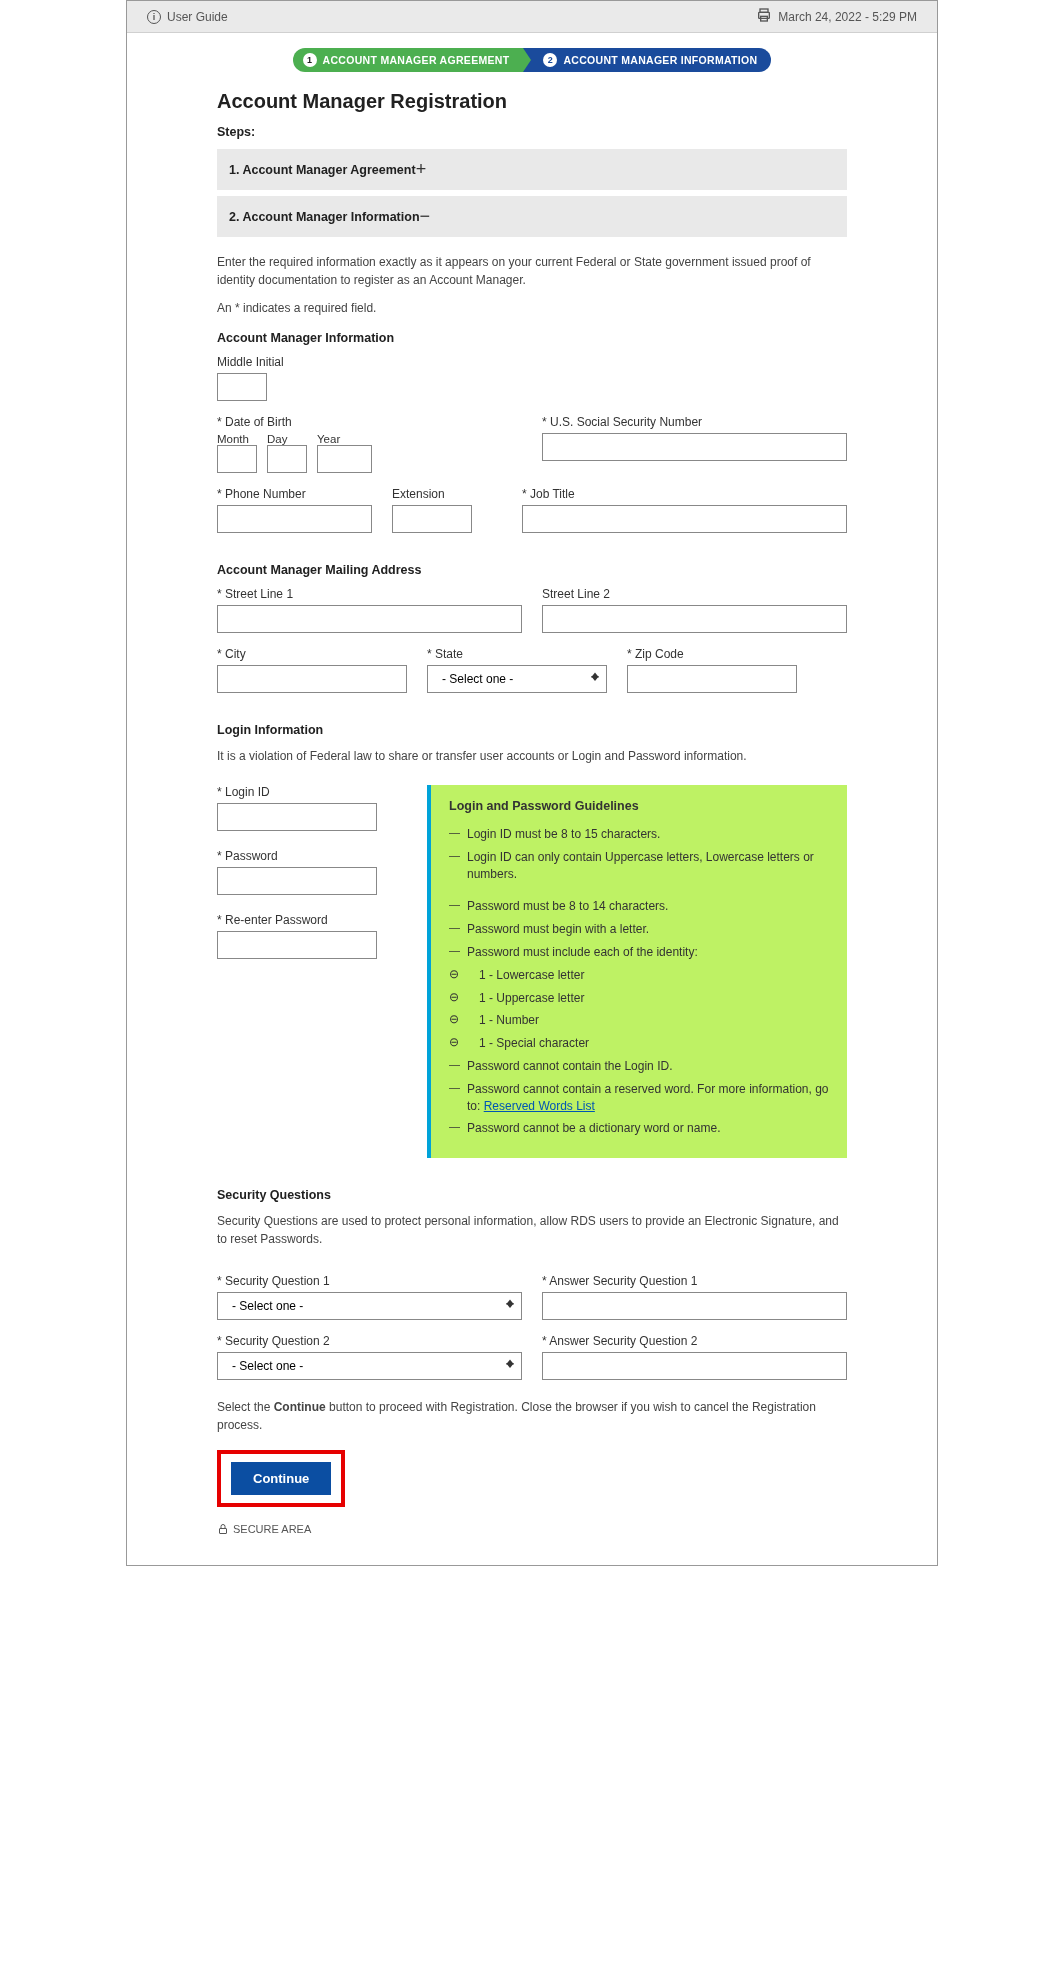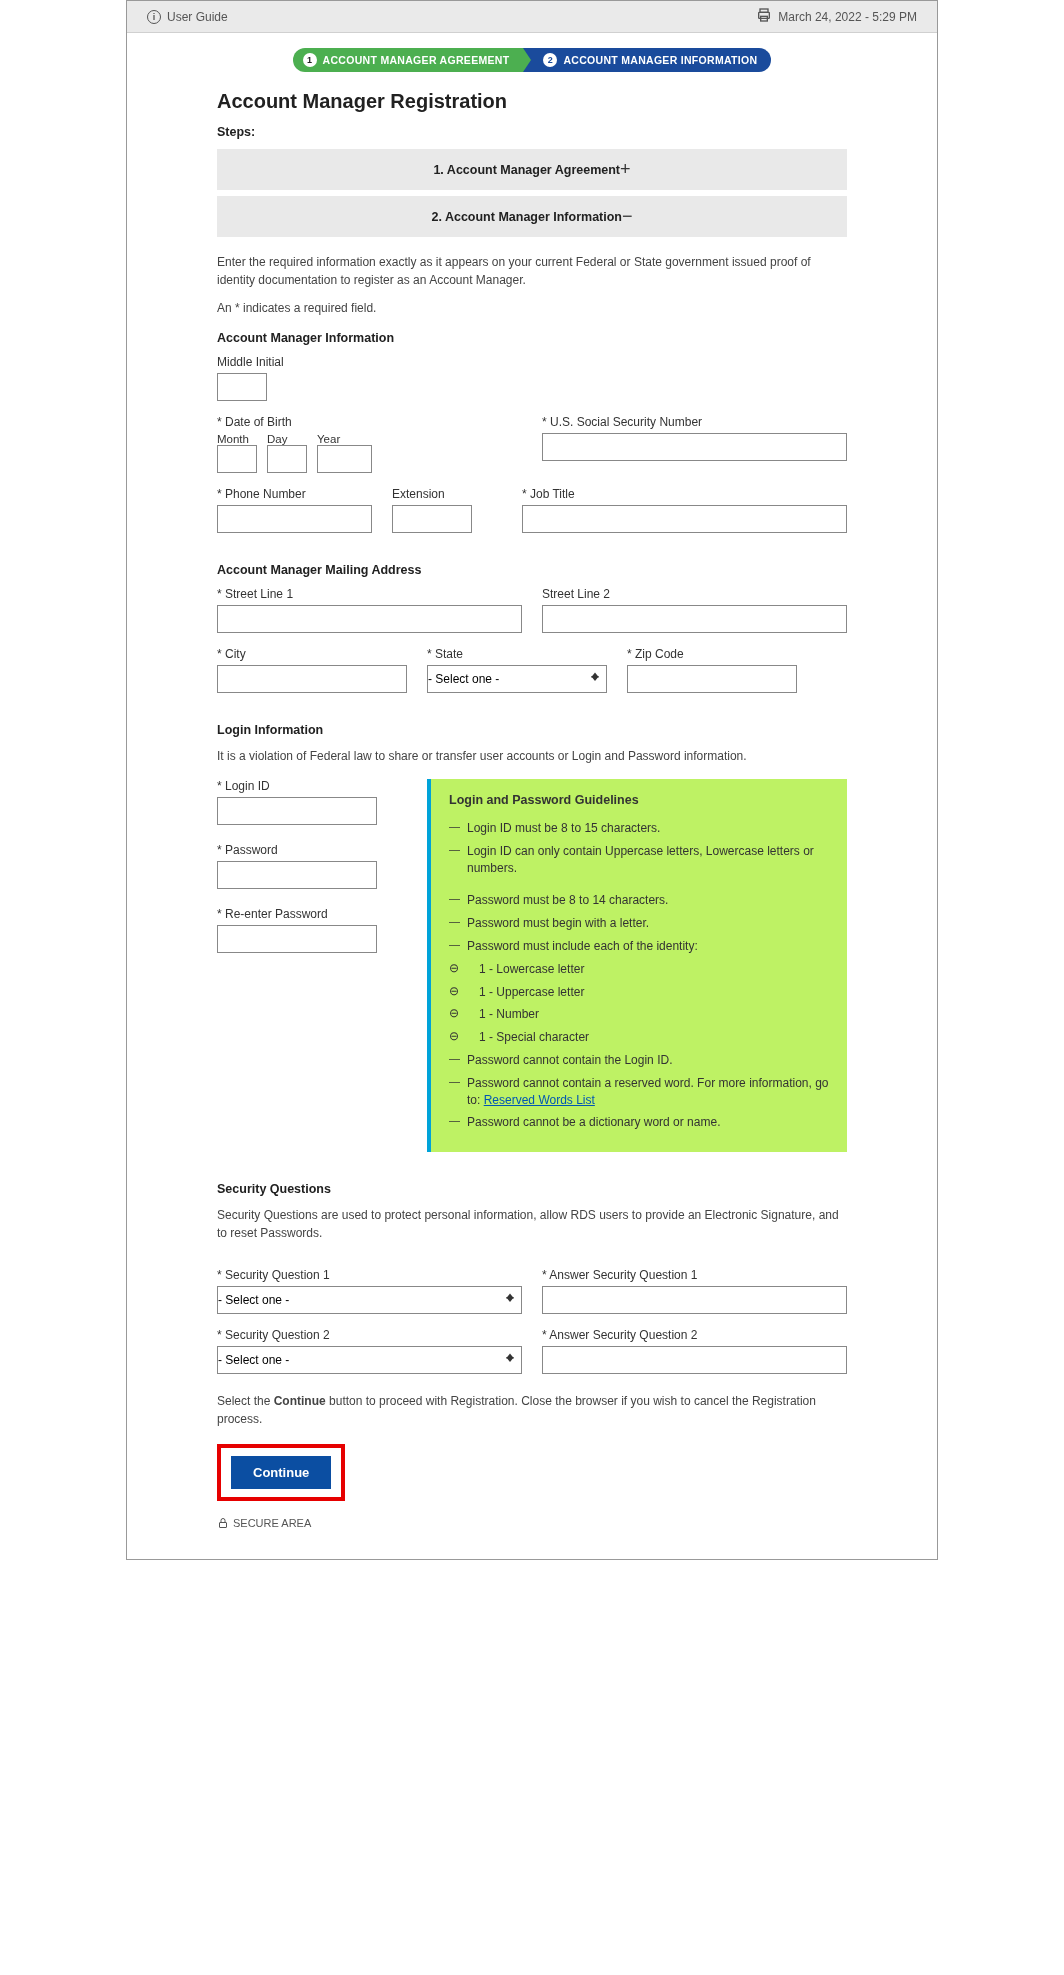--- a/index.html
+++ b/index.html
@@ -39,7 +39,7 @@
   .pill-b { background:#1a4b9c; border-top-right-radius:12px; border-bottom-right-radius:12px; padding-left:20px; }
   h1 { font-size:20px; font-weight:700; margin-bottom:12px; }
   .steps-label { font-size:12.5px; font-weight:700; margin-bottom:10px; }
-  .accordion { background:#e9e9e9; padding:10px 12px; display:flex; justify-content:center; align-items:center; font-size:12.5px; font-weight:700; margin-bottom:6px; cursor:pointer; }
+  .accordion { background:#e9e9e9; padding:10px 12px; display:flex; justify-content:flex-start; align-items:center; font-size:12.5px; font-weight:700; margin-bottom:6px; cursor:pointer; }
   .accordion .plusminus { font-size:18px; font-weight:300; color:#333; }
   .body-text { font-size:12px; color:#444; line-height:1.5; margin:16px 0 10px 0; }
   .section-head { font-size:12.5px; font-weight:700; margin-top:14px; margin-bottom:10px; }

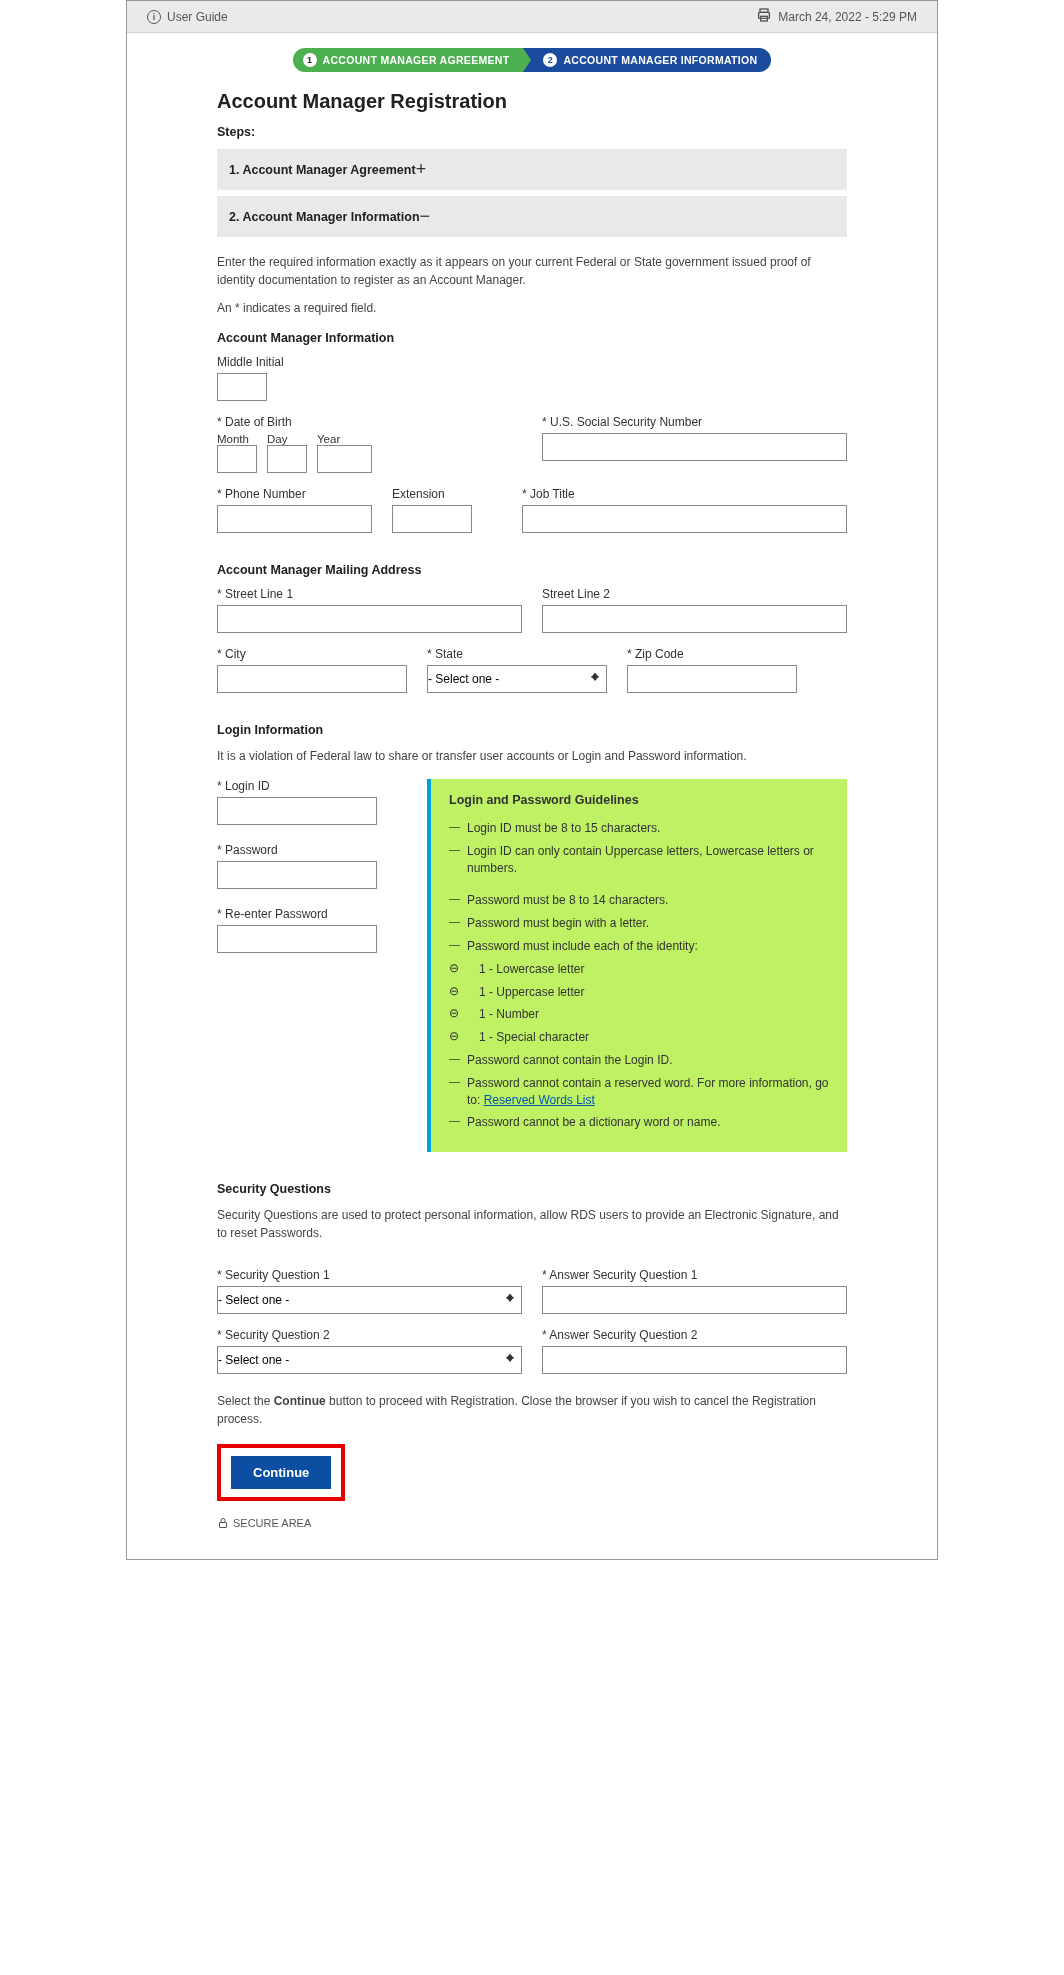--- a/index.html
+++ b/index.html
@@ -47,7 +47,7 @@
   .col { flex:1; }
   label { display:block; font-size:12px; color:#333; margin-bottom:4px; }
   input[type="text"], select {
-    width:100%; height:28px; border:1px solid #888; padding:0 0; font-size:12px; background:#fff;
+    width:100%; height:28px; border:1px solid #888; padding:0 14px; font-size:12px; background:#fff;
   }
   .tiny-input { width:50px !important; }
   .xsmall-input { width:40px !important; }

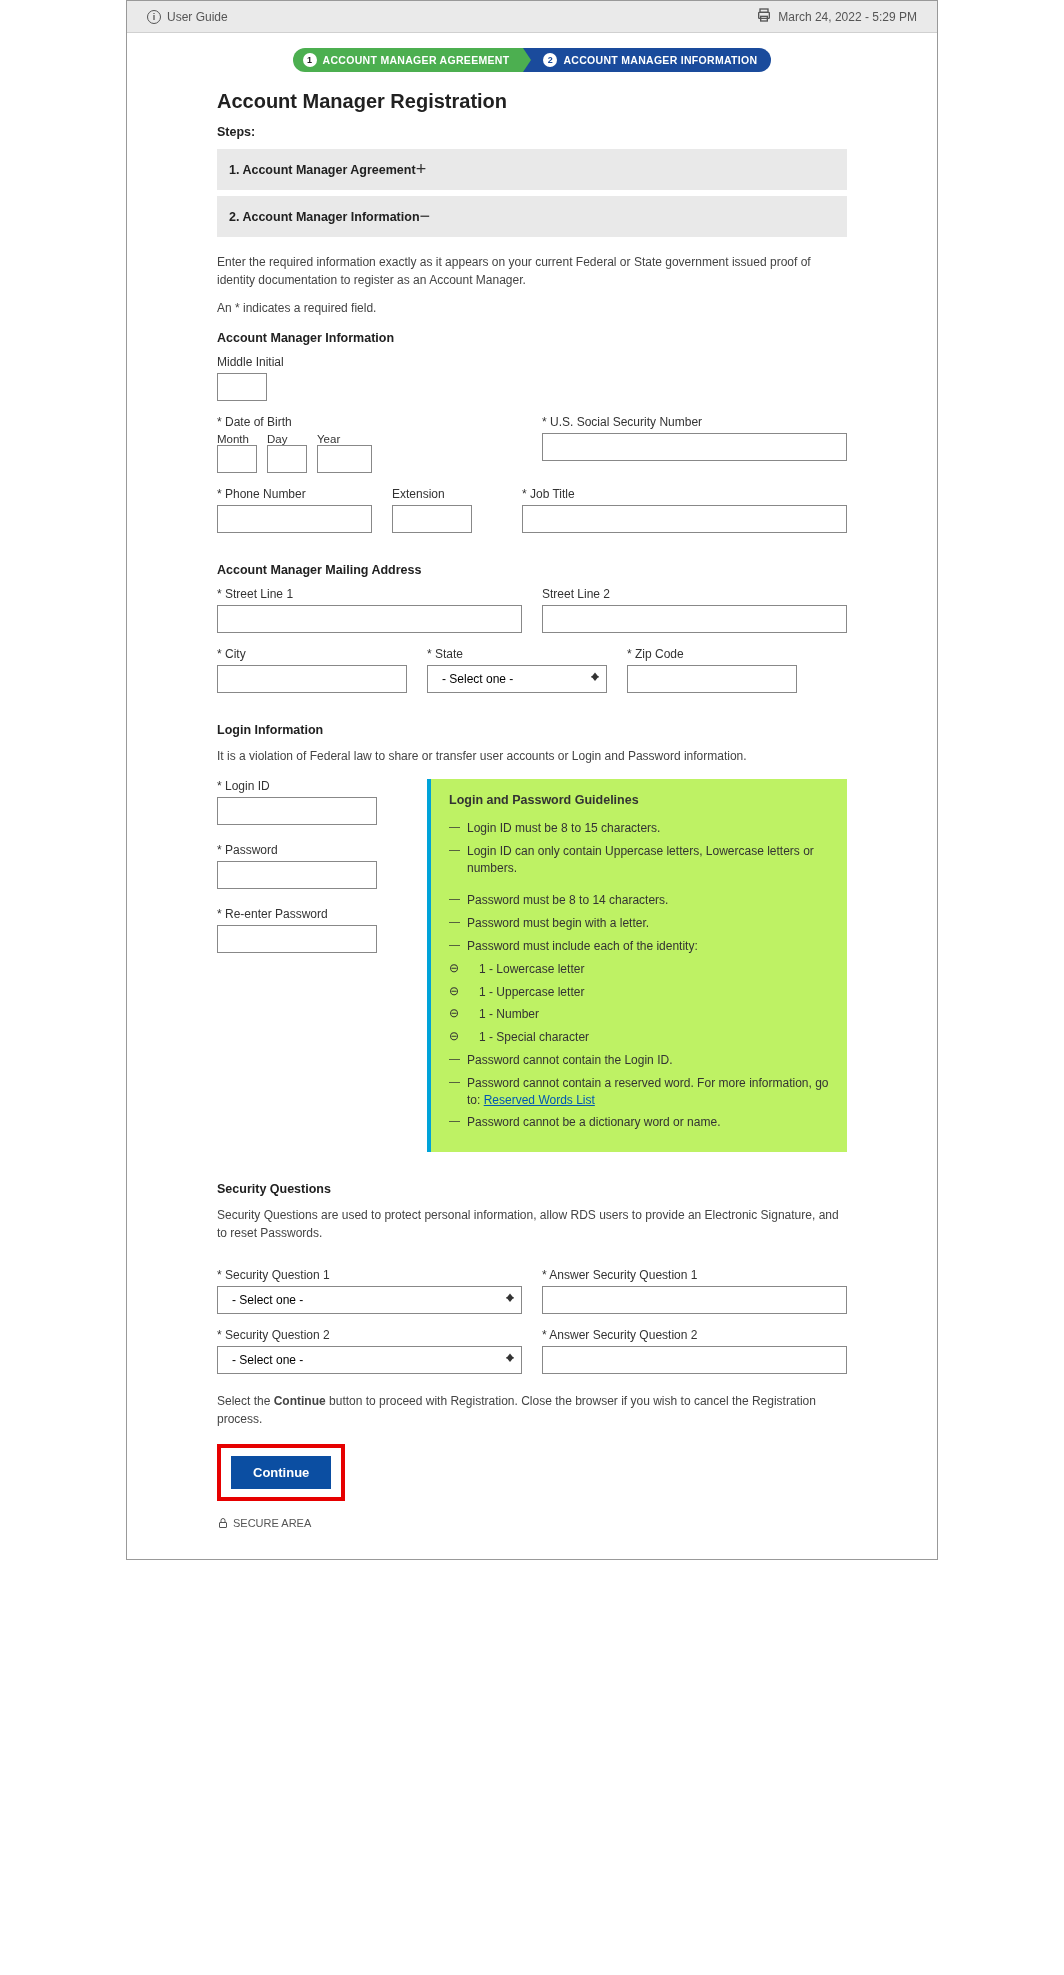--- a/index.html
+++ b/index.html
@@ -210,7 +210,7 @@
     </div>
 
     <div class="section-head">Login Information</div>
-    <div class="body-text" style="margin-top:4px;margin-bottom:14px">It is a violation of Federal law to share or transfer user accounts or Login and Password information.</div>
+    <div class="body-text" style="margin-top:4px;margin-bottom:20px">It is a violation of Federal law to share or transfer user accounts or Login and Password information.</div>
 
     <div class="login-sec mb-lg">
       <div class="login-left">

